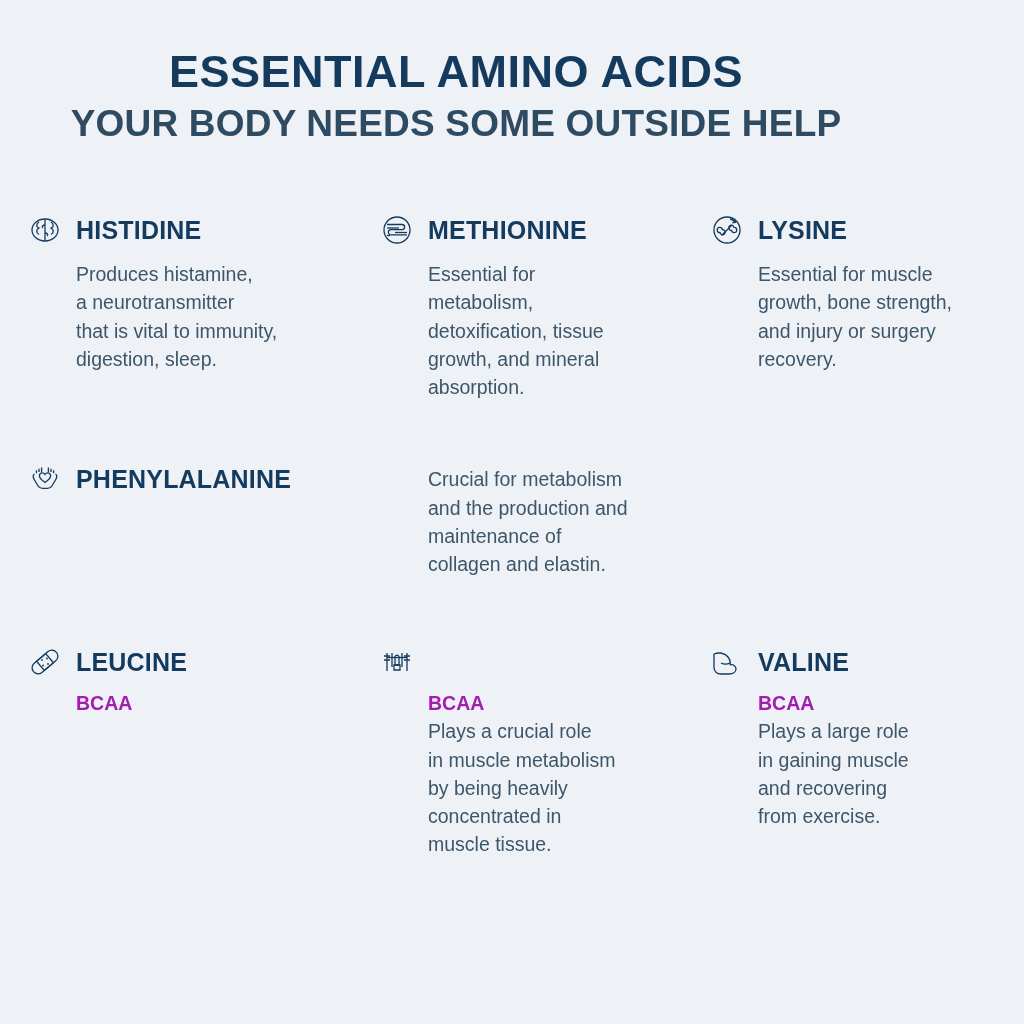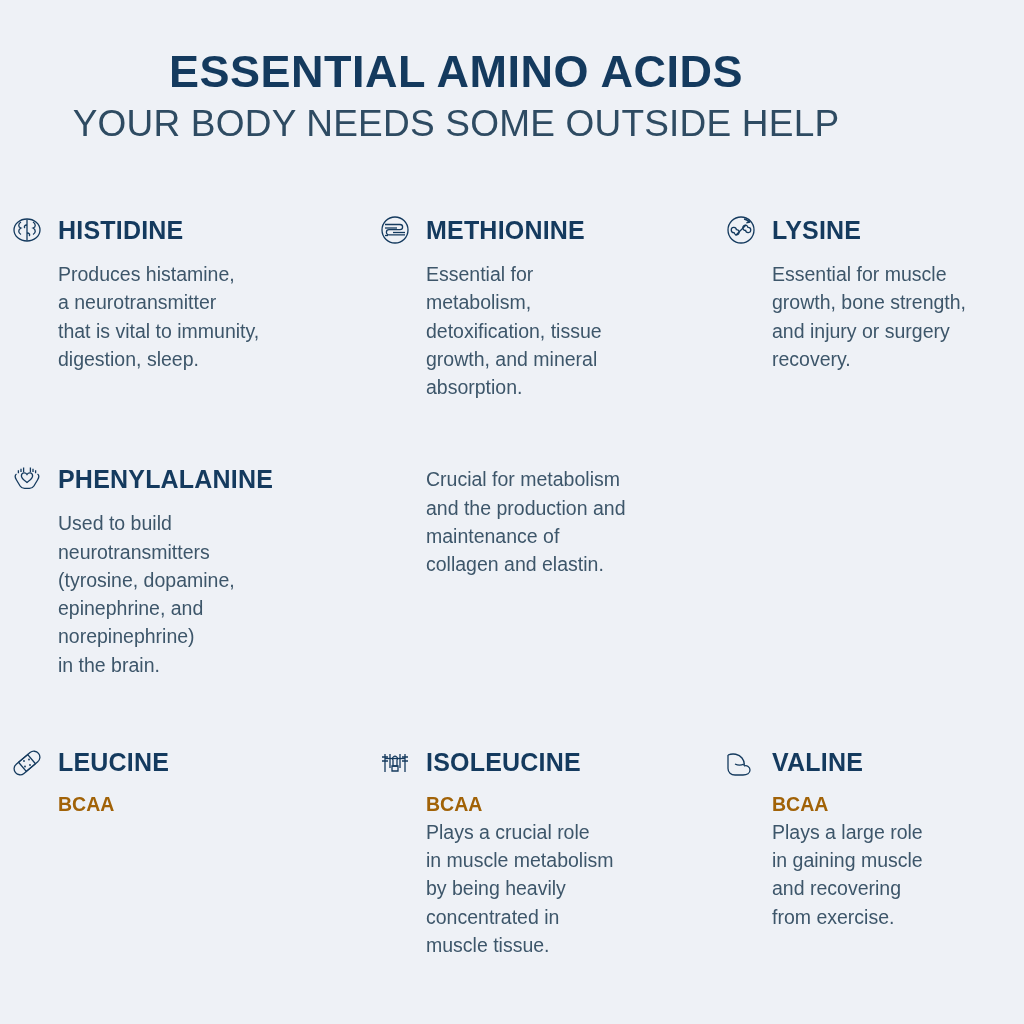--- a/index.html
+++ b/index.html
@@ -34,7 +34,7 @@
   }
   .subtitle {
     font-size: 37px;
-    font-weight: normal;
+    font-weight: bold;
     letter-spacing: 0.2px;
     color: #2e4b62;
     line-height: 1.15;

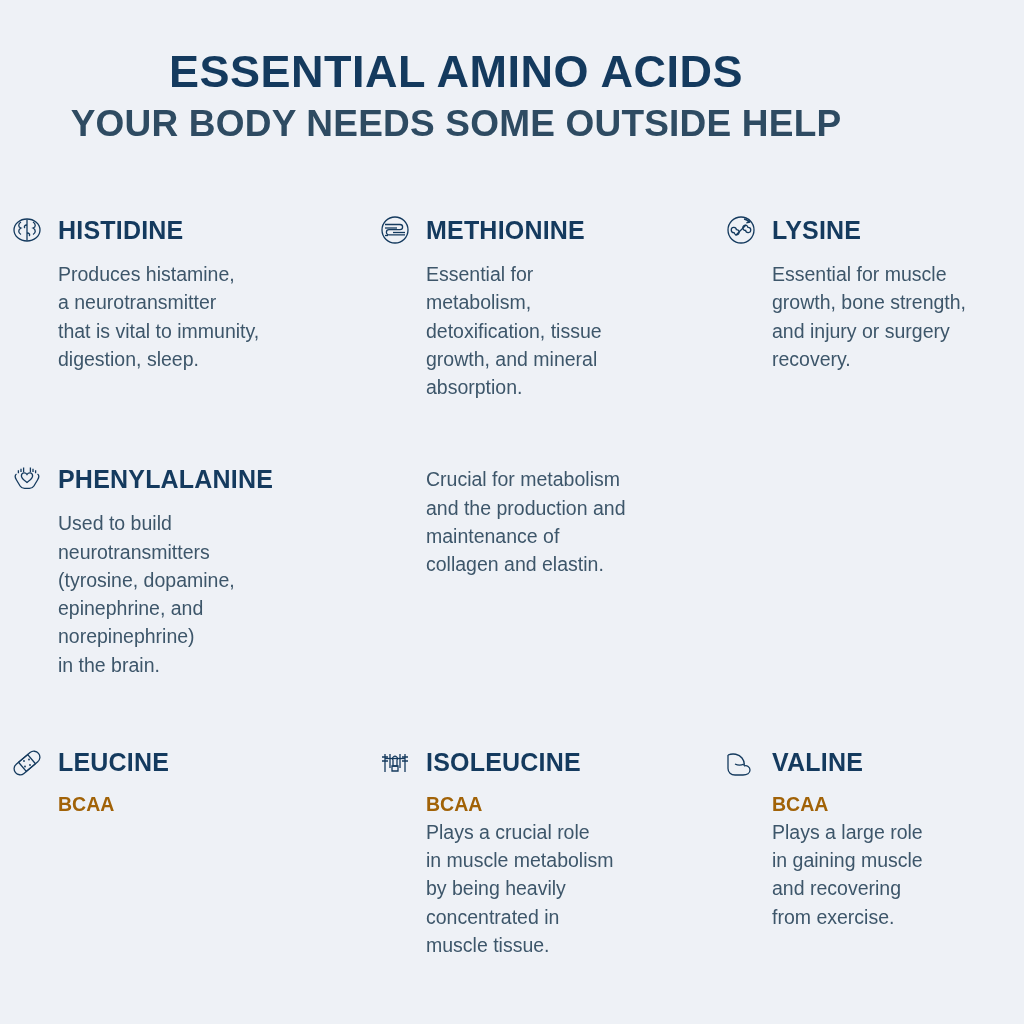--- a/index.html
+++ b/index.html
@@ -44,11 +44,11 @@
   .grid {
     position: absolute;
     top: 208px;
-    left: 8px;
+    left: 26px;
     width: 996px;
     display: grid;
     grid-template-columns: 352px 330px 300px;
-    column-gap: 16px;
+    column-gap: 0px;
   }
 
   .card {

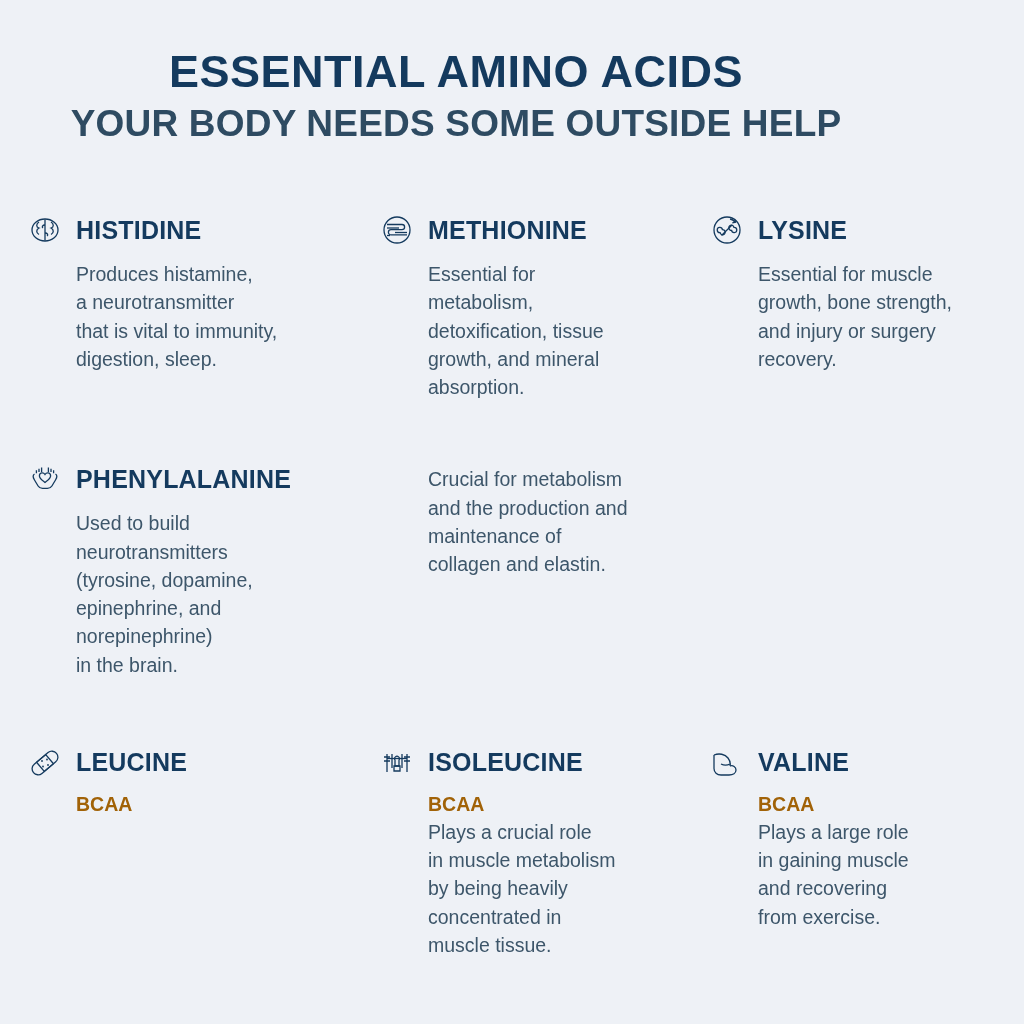--- a/index.html
+++ b/index.html
@@ -184,12 +184,6 @@
         </span>
         <span class="name">PHENYLALANINE</span>
       </div>
-      <div class="body">Used to build
-neurotransmitters
-(tyrosine, dopamine,
-epinephrine, and
-norepinephrine)
-in the brain.</div>
     </div>
 
     <div class="card" style="margin-top:56px">

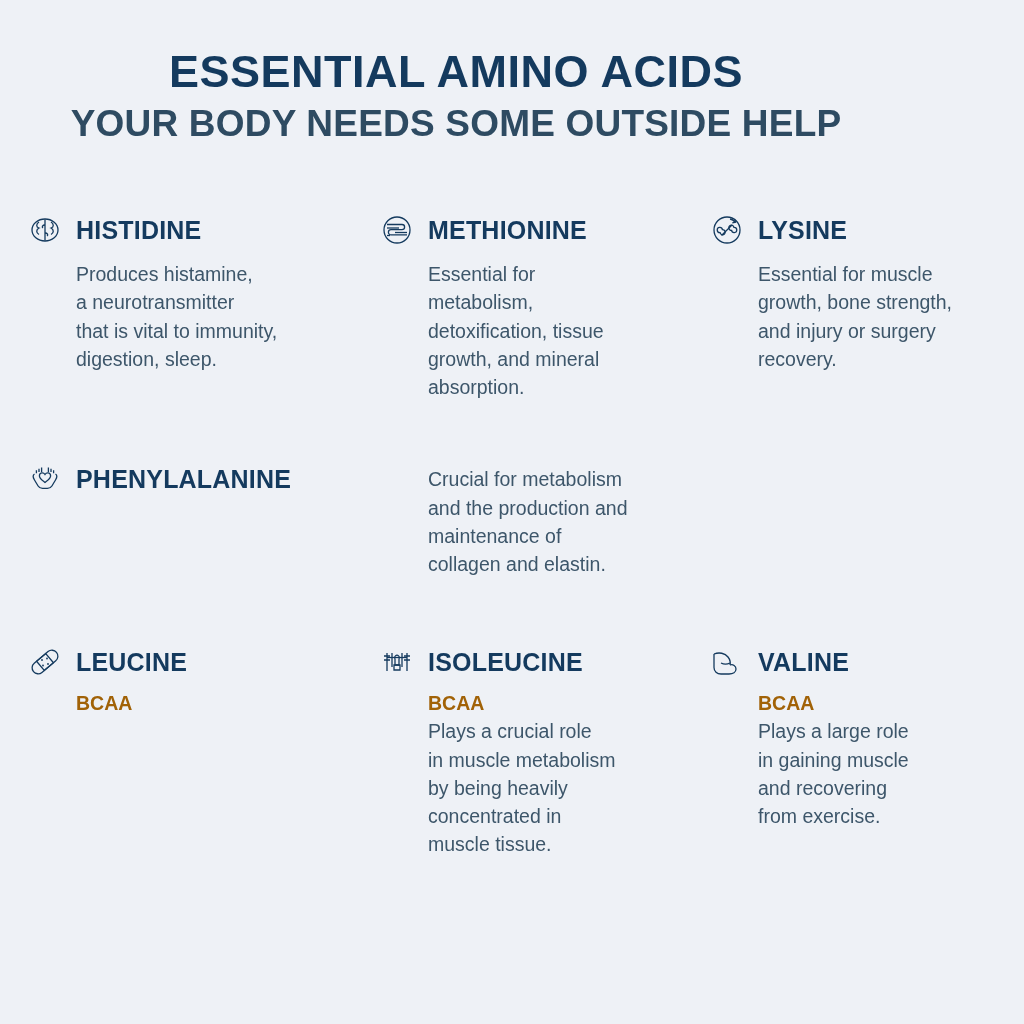--- a/index.html
+++ b/index.html
@@ -225,7 +225,6 @@
             <path d="M16 22 h6 v5 h-6z"></path>
           </svg>
         </span>
-        <span class="name">ISOLEUCINE</span>
       </div>
       <div class="bcaa">BCAA</div>
       <div class="body">Plays a crucial role

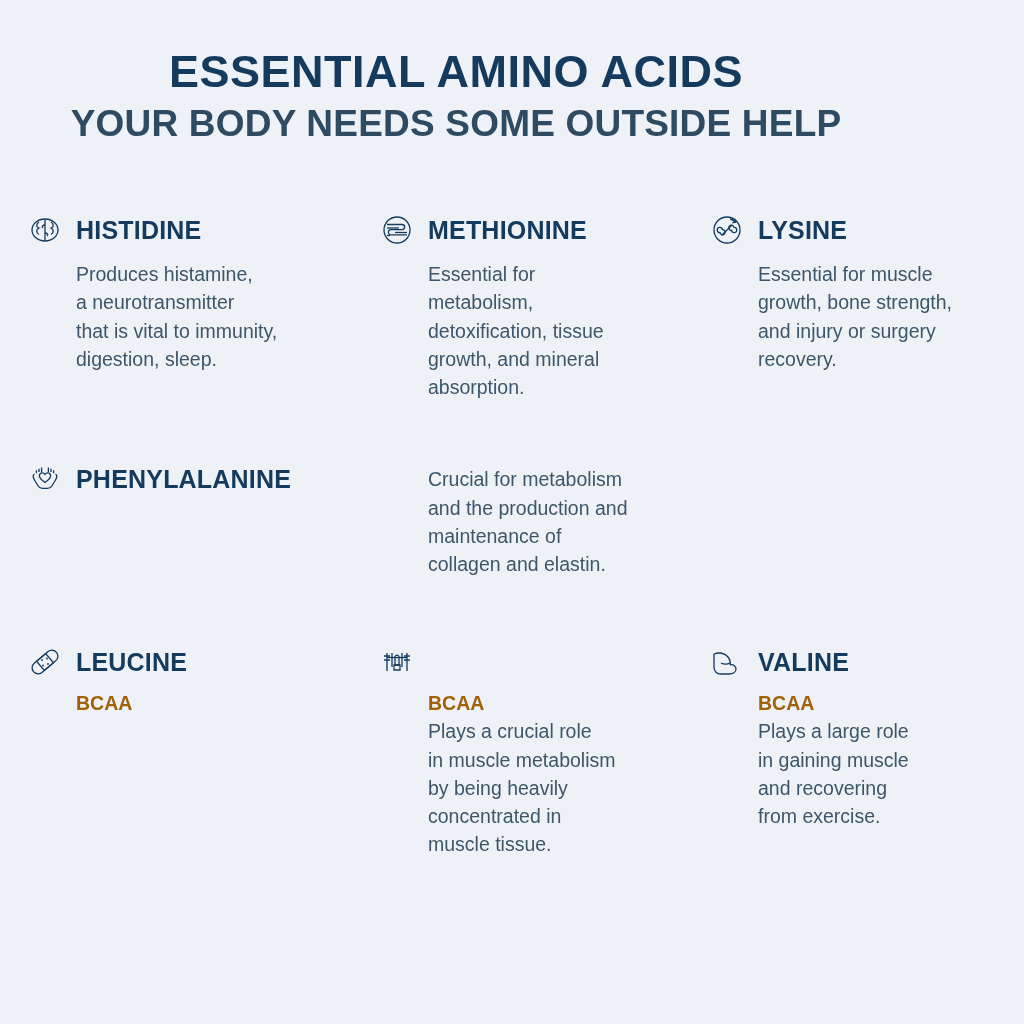--- a/index.html
+++ b/index.html
@@ -93,7 +93,7 @@
     margin-top: 8px;
     font-size: 19.5px;
     font-weight: bold;
-    color: #a16207;
+    color: #a21caf;
   }
   .bcaa + .body {
     margin-top: 2px;

